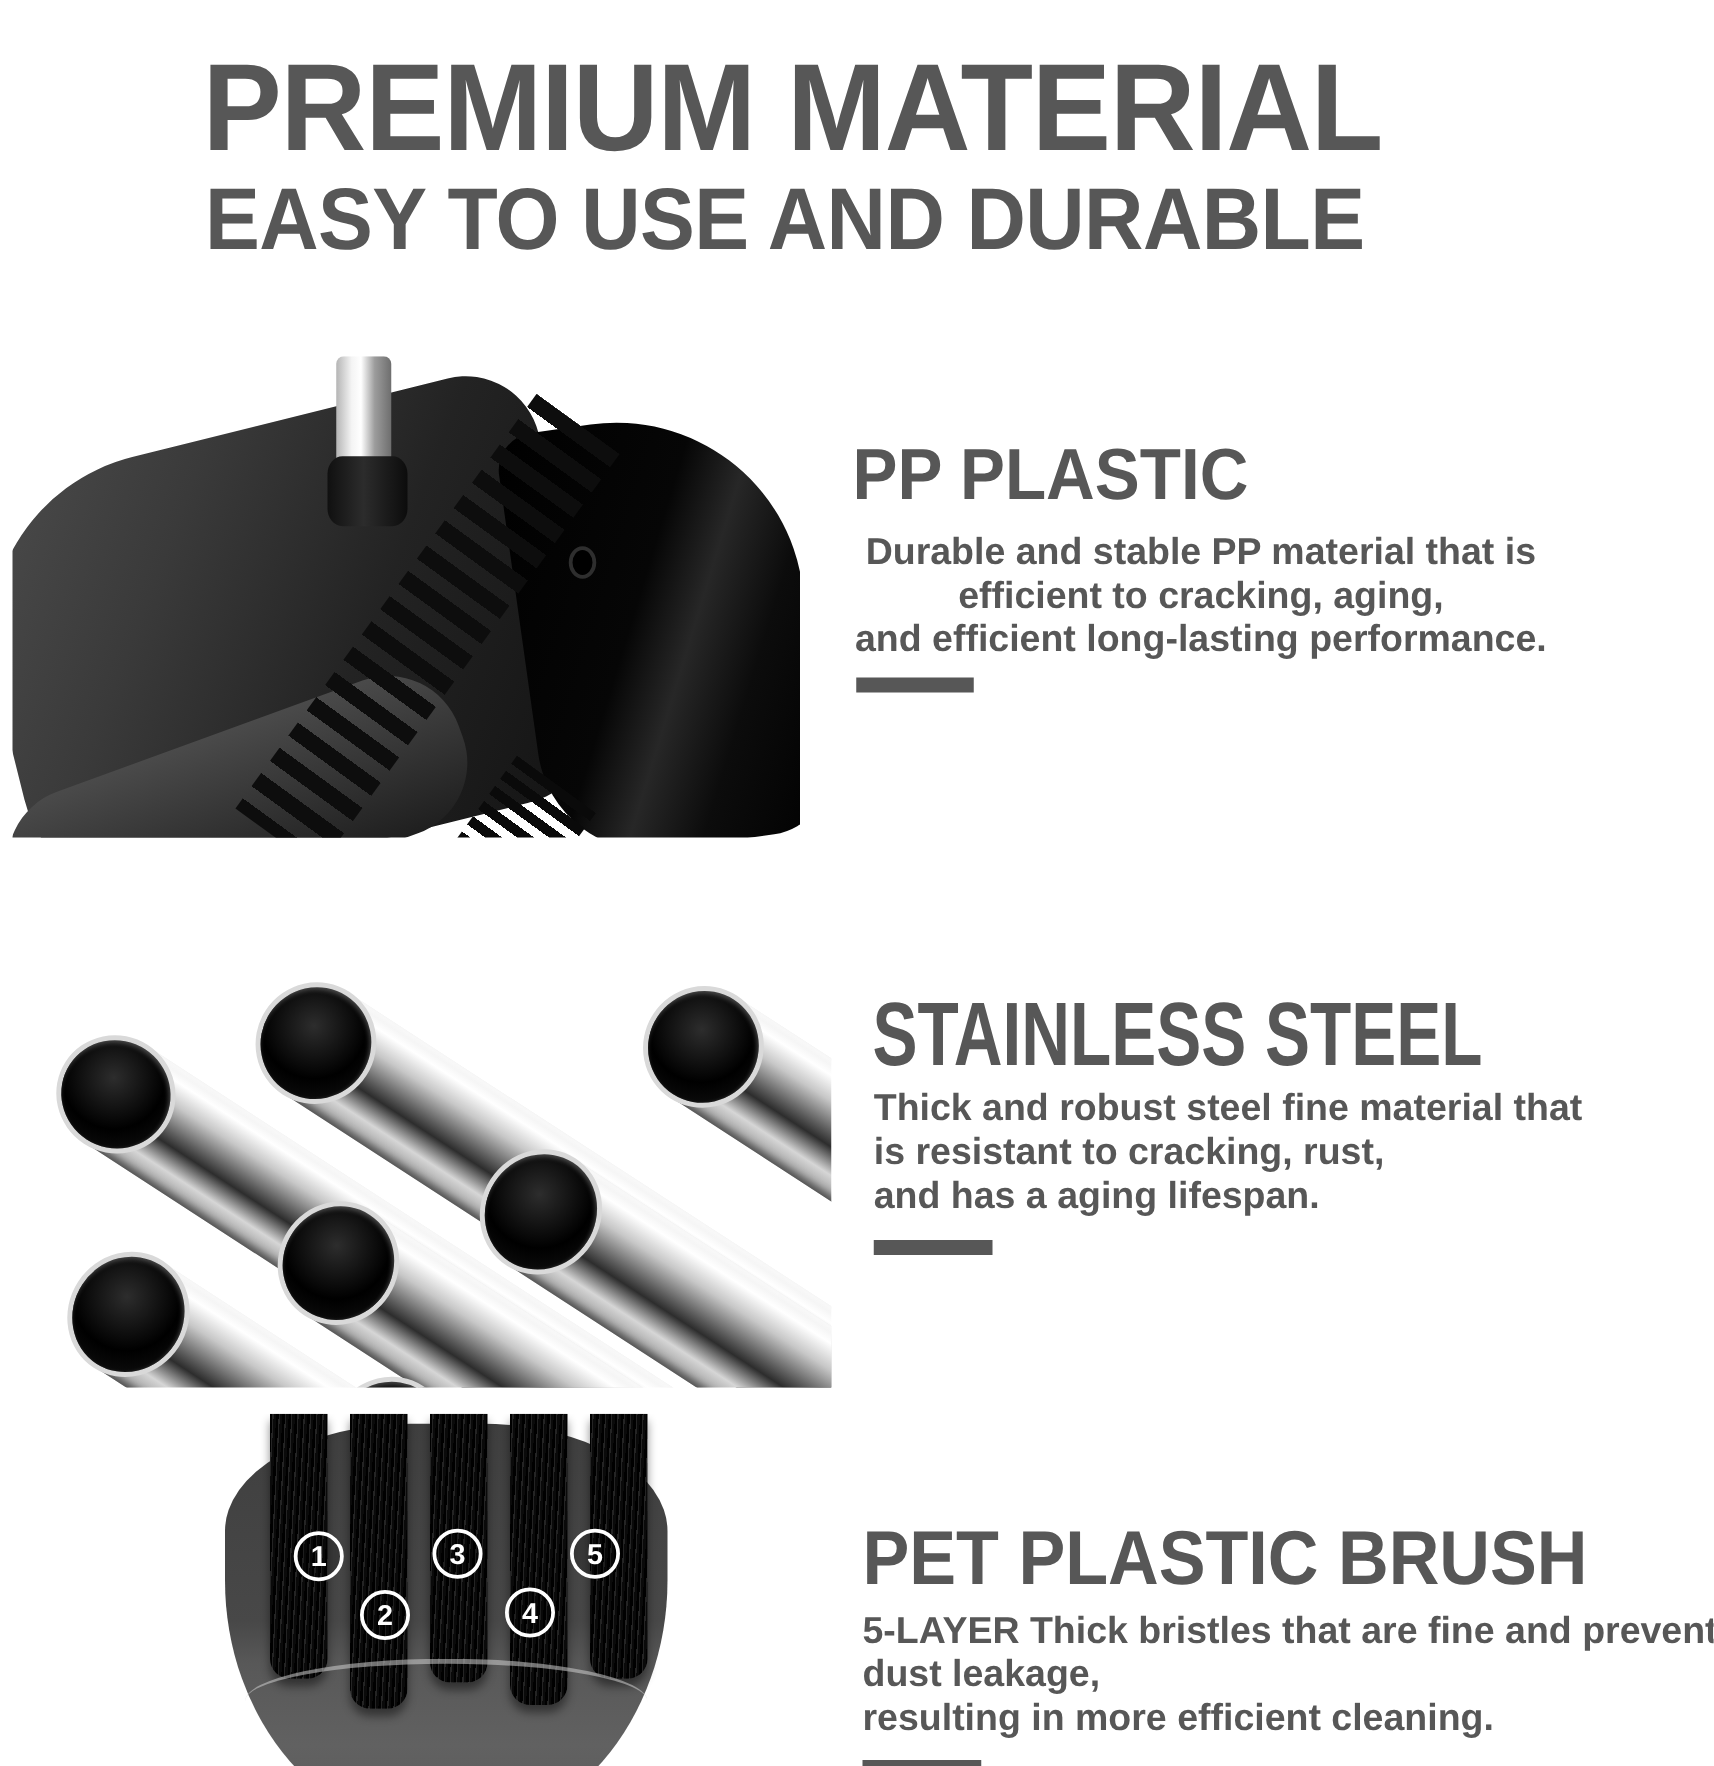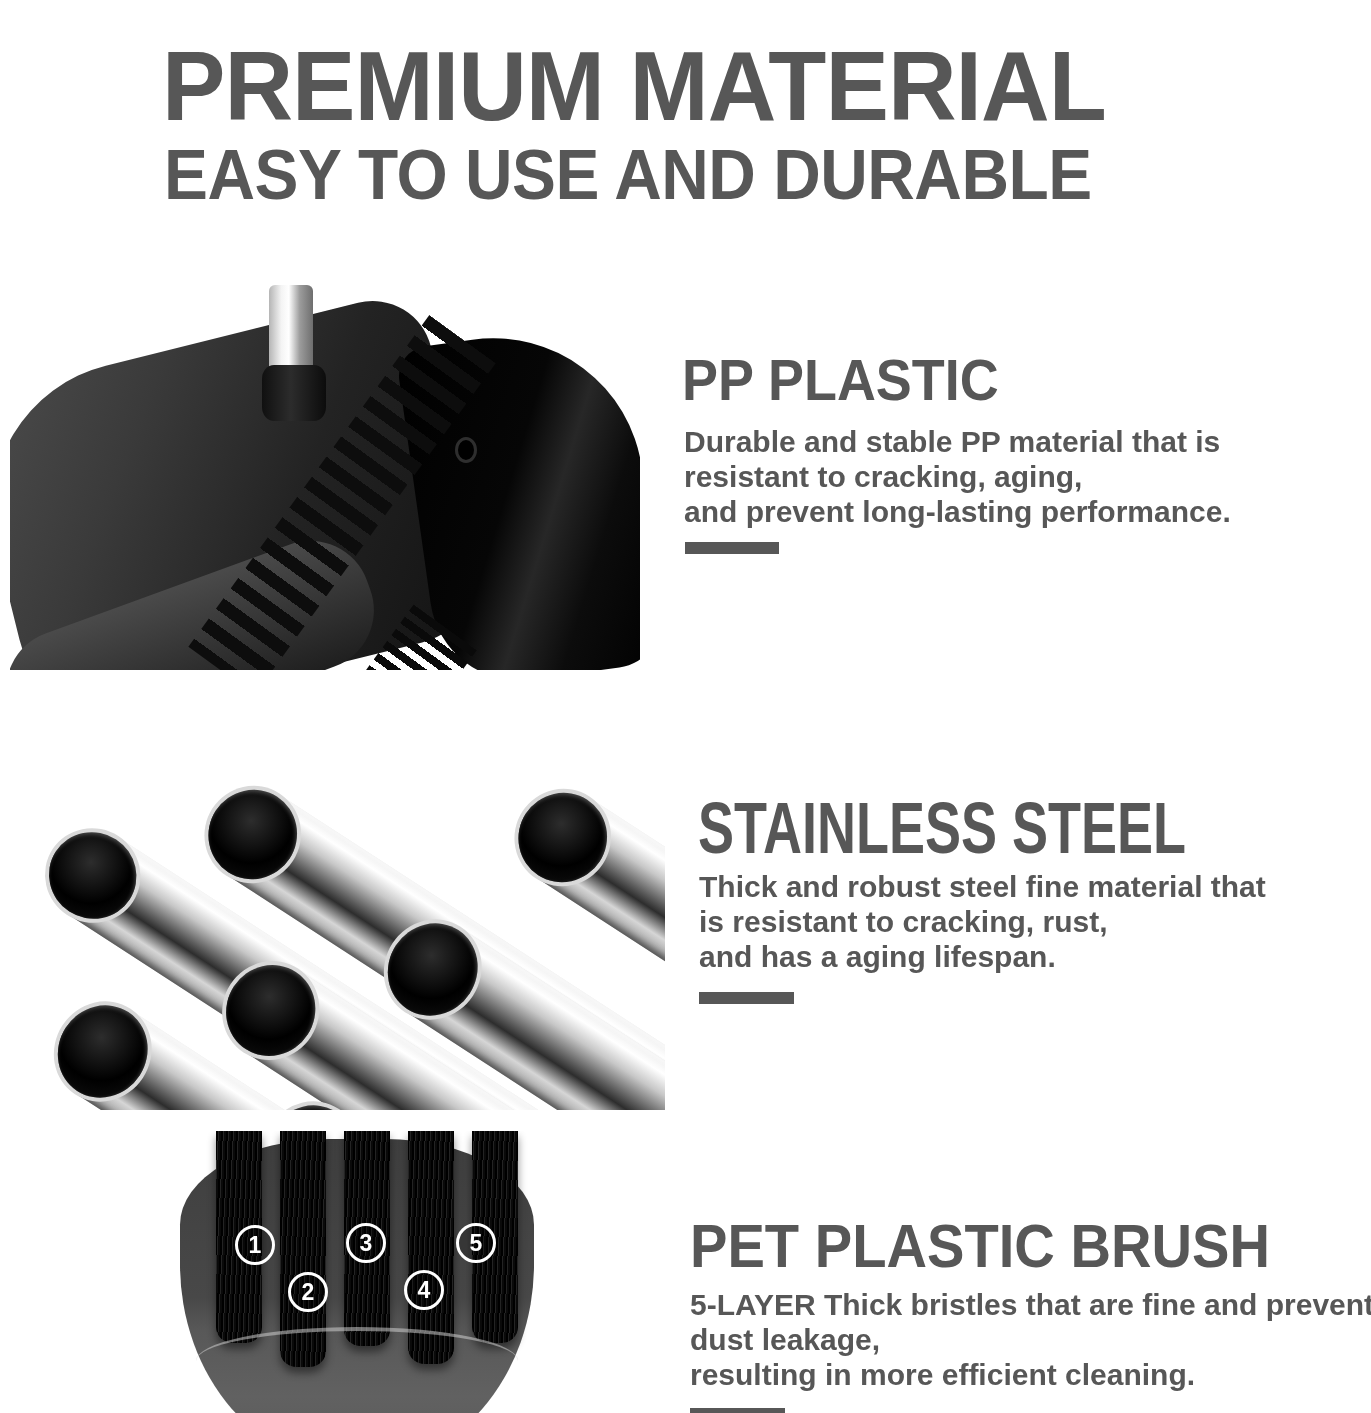--- a/index.html
+++ b/index.html
@@ -20,7 +20,7 @@
   .h2-2{left:698px;top:747px;font-size:72px;transform:scaleX(.75);}
   .h2-3{left:690px;top:1171px;font-size:61px;transform:scaleX(.92);}
   .body{font-size:30px;font-weight:bold;line-height:35px;color:#575757;}
-  .body-1{left:684px;top:379px;}
+  .body-1{left:684px;top:379px;text-align:center;}
   .body-2{left:699px;top:824px;}
   .body-3{left:690px;top:1242px;}
   .bar{background:#575757;}

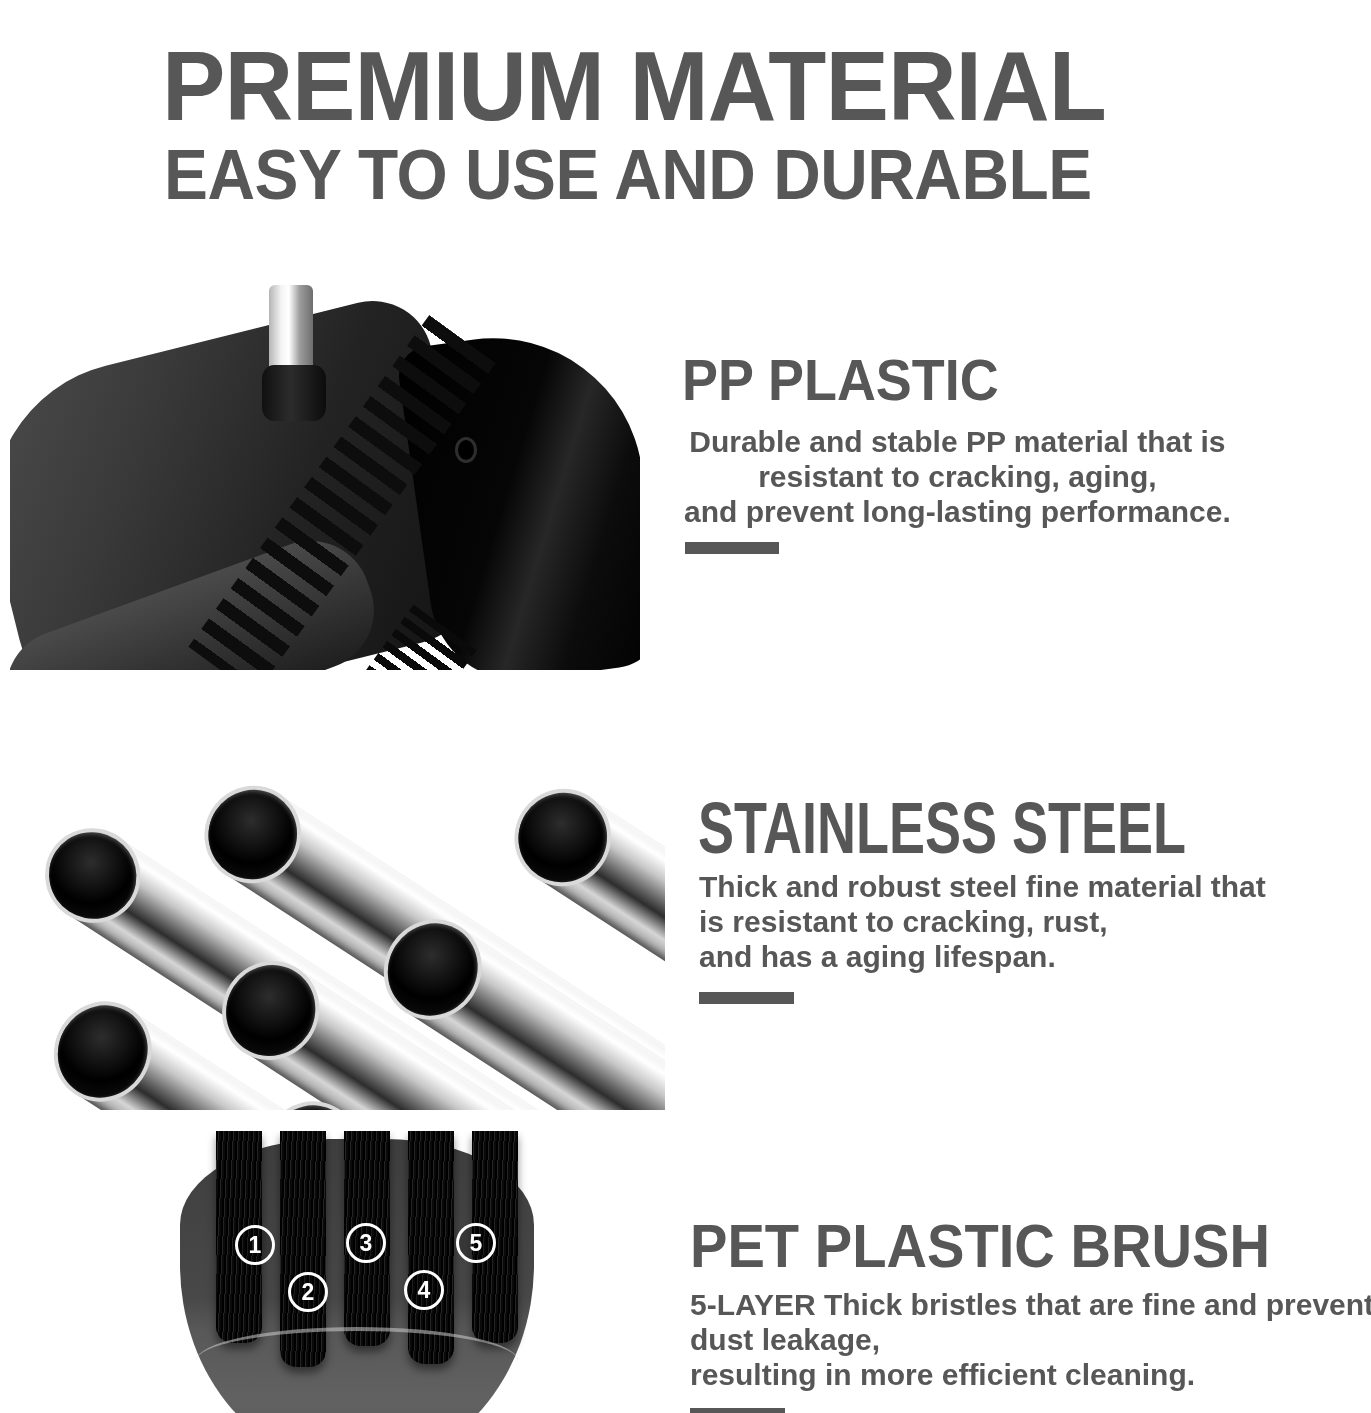--- a/index.html
+++ b/index.html
@@ -112,7 +112,7 @@
   <div class="abs h2 h2-1 nowrap">PP PLASTIC</div>
   <div class="abs body body-1">
     <div class="nowrap">Durable and stable PP material that is</div>
-    <div class="nowrap">resistant to cracking, aging,</div>
+    <div class="nowrap">efficient to cracking, aging,</div>
     <div class="nowrap">and prevent long-lasting performance.</div>
   </div>
   <div class="abs bar bar-1"></div>

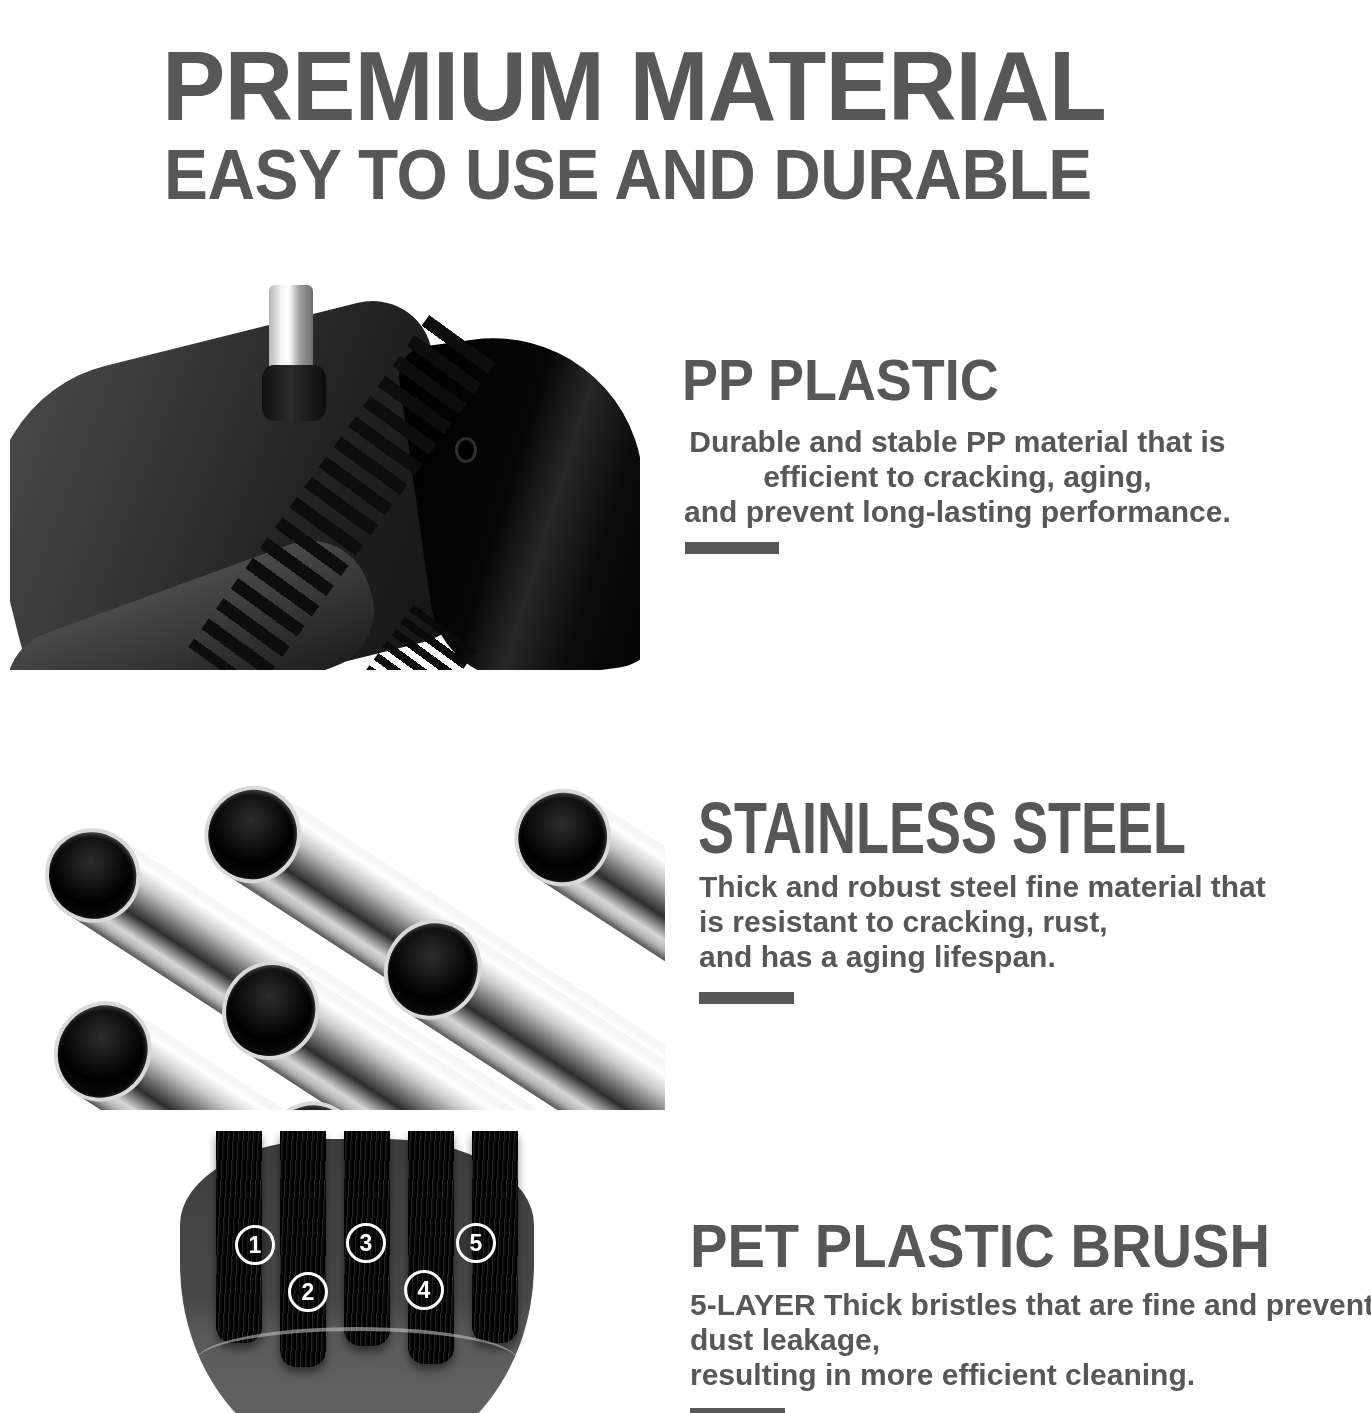--- a/index.html
+++ b/index.html
@@ -113,7 +113,7 @@
   <div class="abs body body-1">
     <div class="nowrap">Durable and stable PP material that is</div>
     <div class="nowrap">efficient to cracking, aging,</div>
-    <div class="nowrap">and prevent long-lasting performance.</div>
+    <div class="nowrap">and efficient long-lasting performance.</div>
   </div>
   <div class="abs bar bar-1"></div>
 

